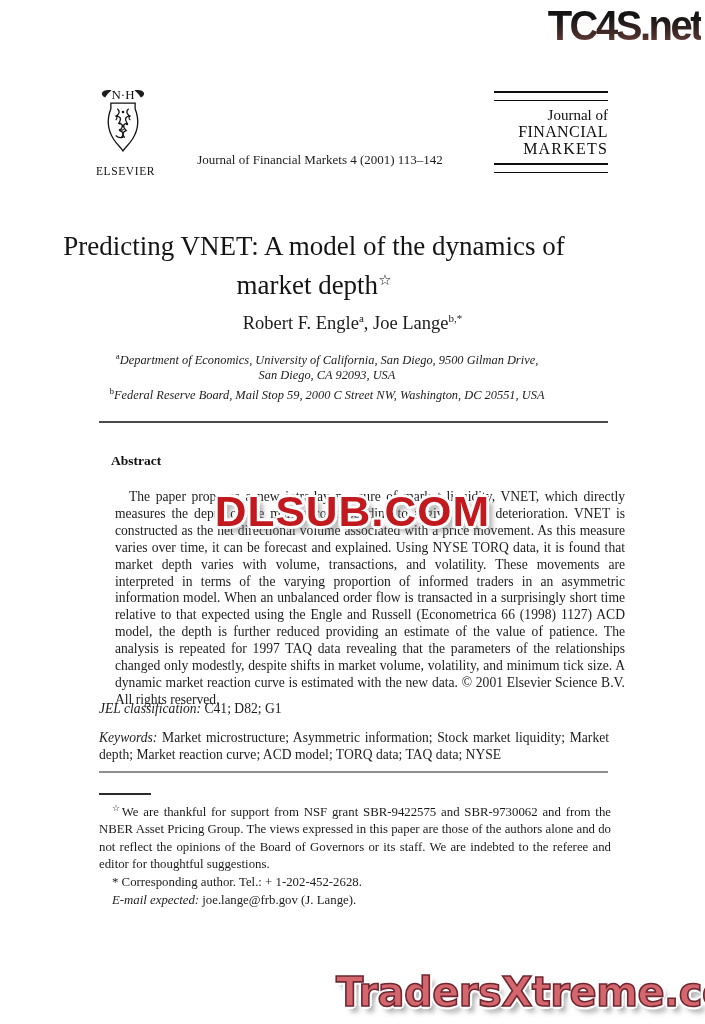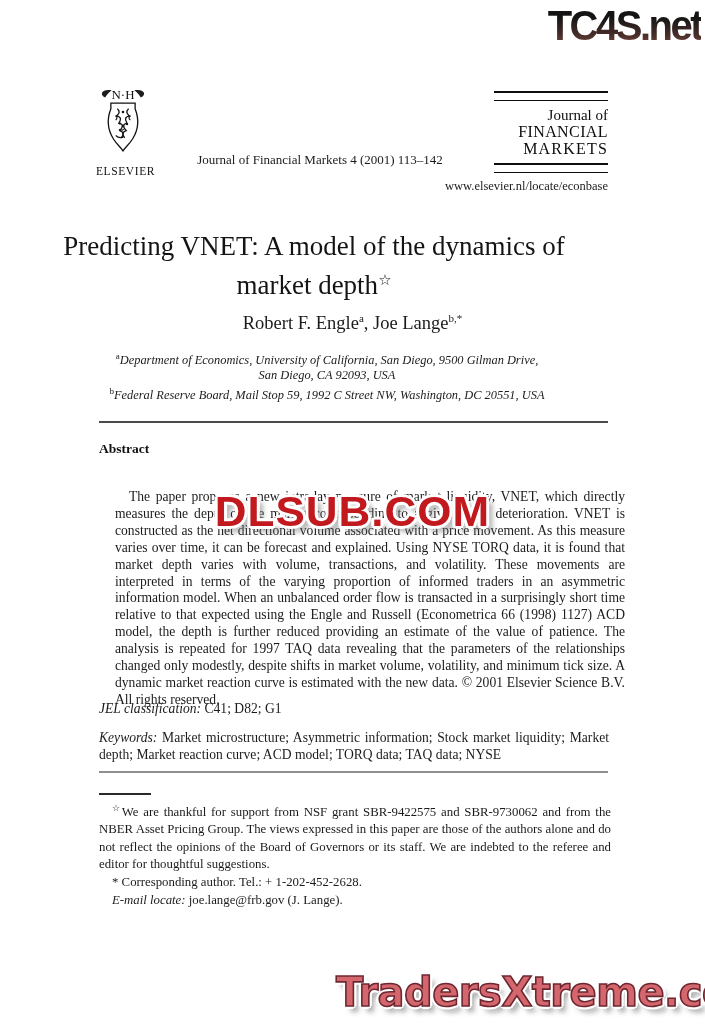--- a/index.html
+++ b/index.html
@@ -118,7 +118,6 @@
     <div class="jb-rule"></div>
   </div>
 
-  <div class="website">www.elsevier.nl/locate/econbase</div>
 
   <h1 class="title"><span>Predicting VNET: A model of the dynamics of</span><br><span>market depth</span><sup class="star">☆</sup></h1>
 

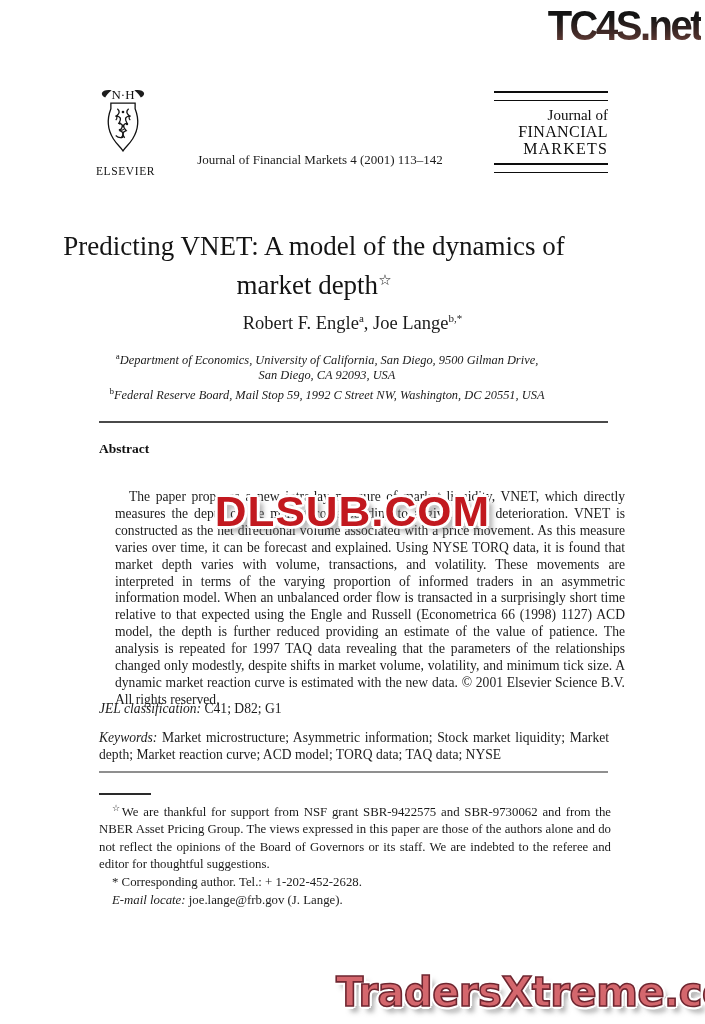--- a/index.html
+++ b/index.html
@@ -126,7 +126,7 @@
   <div class="affil">
     <div><sup>a</sup><span>Department of Economics, University of California, San Diego, 9500 Gilman Drive,</span></div>
     <div>San Diego, CA 92093, USA</div>
-    <div><sup>b</sup><span>Federal Reserve Board, Mail Stop 59, 1992 C Street NW, Washington, DC 20551, USA</span></div>
+    <div><sup>b</sup><span>Federal Reserve Board, Mail Stop 59, 2000 C Street NW, Washington, DC 20551, USA</span></div>
   </div>
 
   <div class="rule-top"></div>

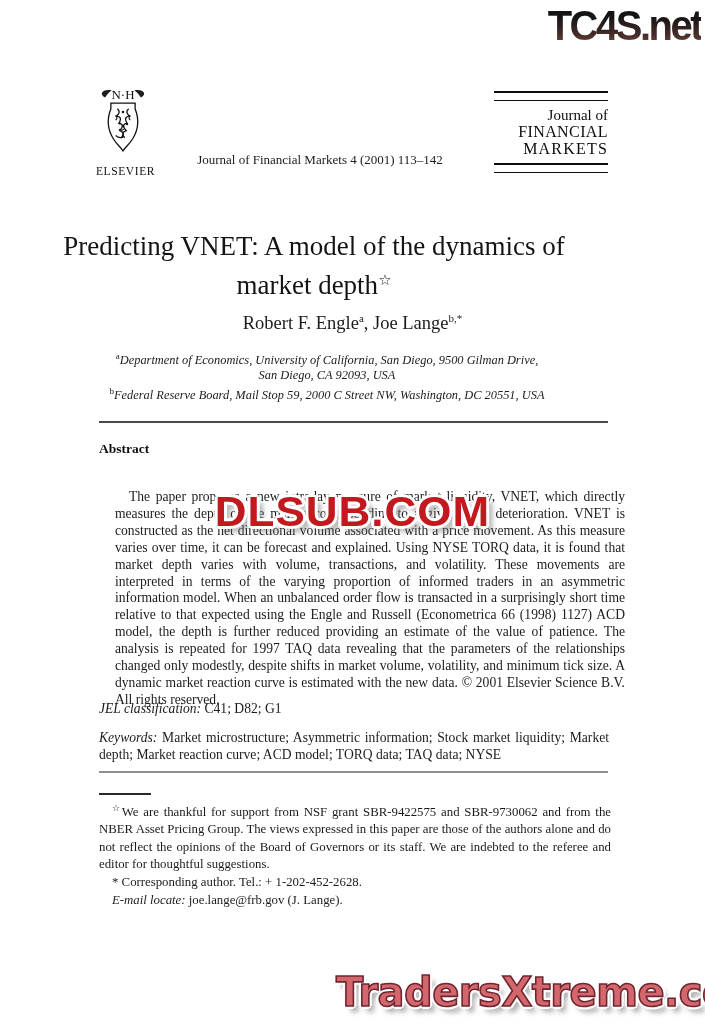--- a/index.html
+++ b/index.html
@@ -67,7 +67,7 @@
   .rule-gray { position:absolute; left:99px; top:771px; width:509px; height:2.2px; background:#8f8f8f; }
   .fn-rule   { position:absolute; left:99px; top:793px; width:52px; height:1.6px; background:#2a2a2a; }
   
-  .abs-h { position:absolute; left:99px; top:441px; margin:0; font-size:13.5px; font-weight:bold; color:#111; }
+  .abs-h { position:absolute; left:99px; top:441px; margin:12px; font-size:13.5px; font-weight:bold; color:#111; }
   .abs-body { position:absolute; left:99px; top:473px; width:510px; margin:16px;
               font-size:13.6px; line-height:16.9px; text-align:justify; text-indent:14px; }
   .jel { position:absolute; left:99px; top:701px; width:510px; margin:0; font-size:13.6px; }

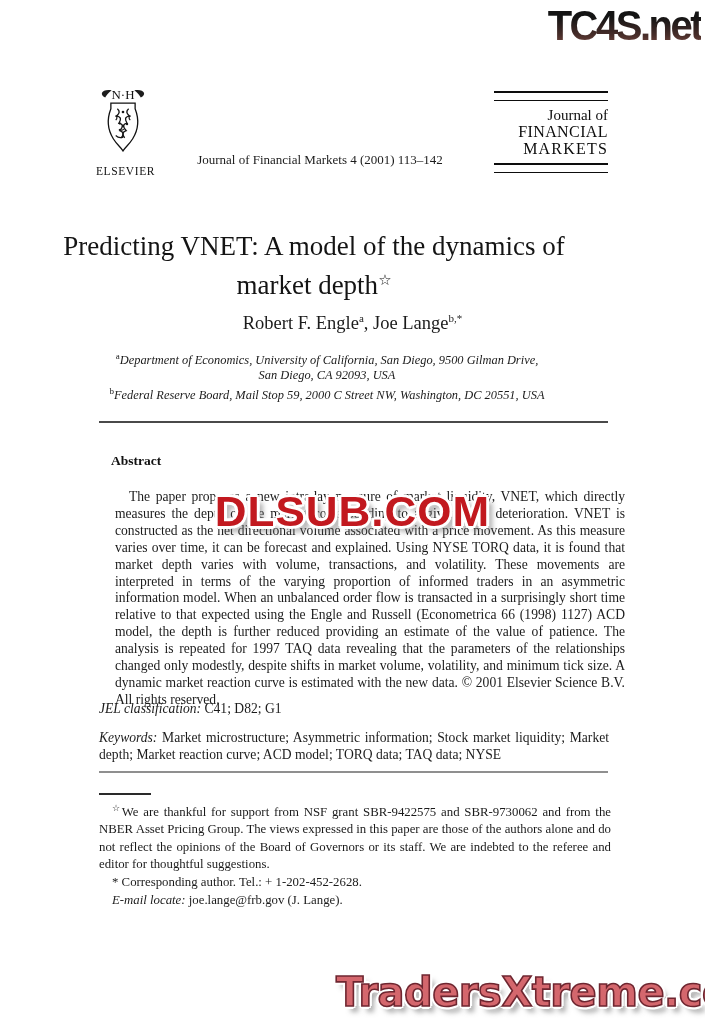--- a/index.html
+++ b/index.html
@@ -145,7 +145,7 @@
   <div class="footnotes">
     <p class="fn1"><sup>☆</sup><span>We are thankful for support from NSF grant SBR-9422575 and SBR-9730062 and from the NBER Asset Pricing Group. The views expressed in this paper are those of the authors alone and do not reflect the opinions of the Board of Governors or its staff. We are indebted to the referee and editor for thoughtful suggestions.</span></p>
     <p class="fn2">* Corresponding author. Tel.: + 1-202-452-2628.</p>
-    <p class="fn3"><span class="it">E-mail locate:</span> <span>joe.lange@frb.gov (J. Lange).</span></p>
+    <p class="fn3"><span class="it">E-mail expected:</span> <span>joe.lange@frb.gov (J. Lange).</span></p>
   </div>
 
 

